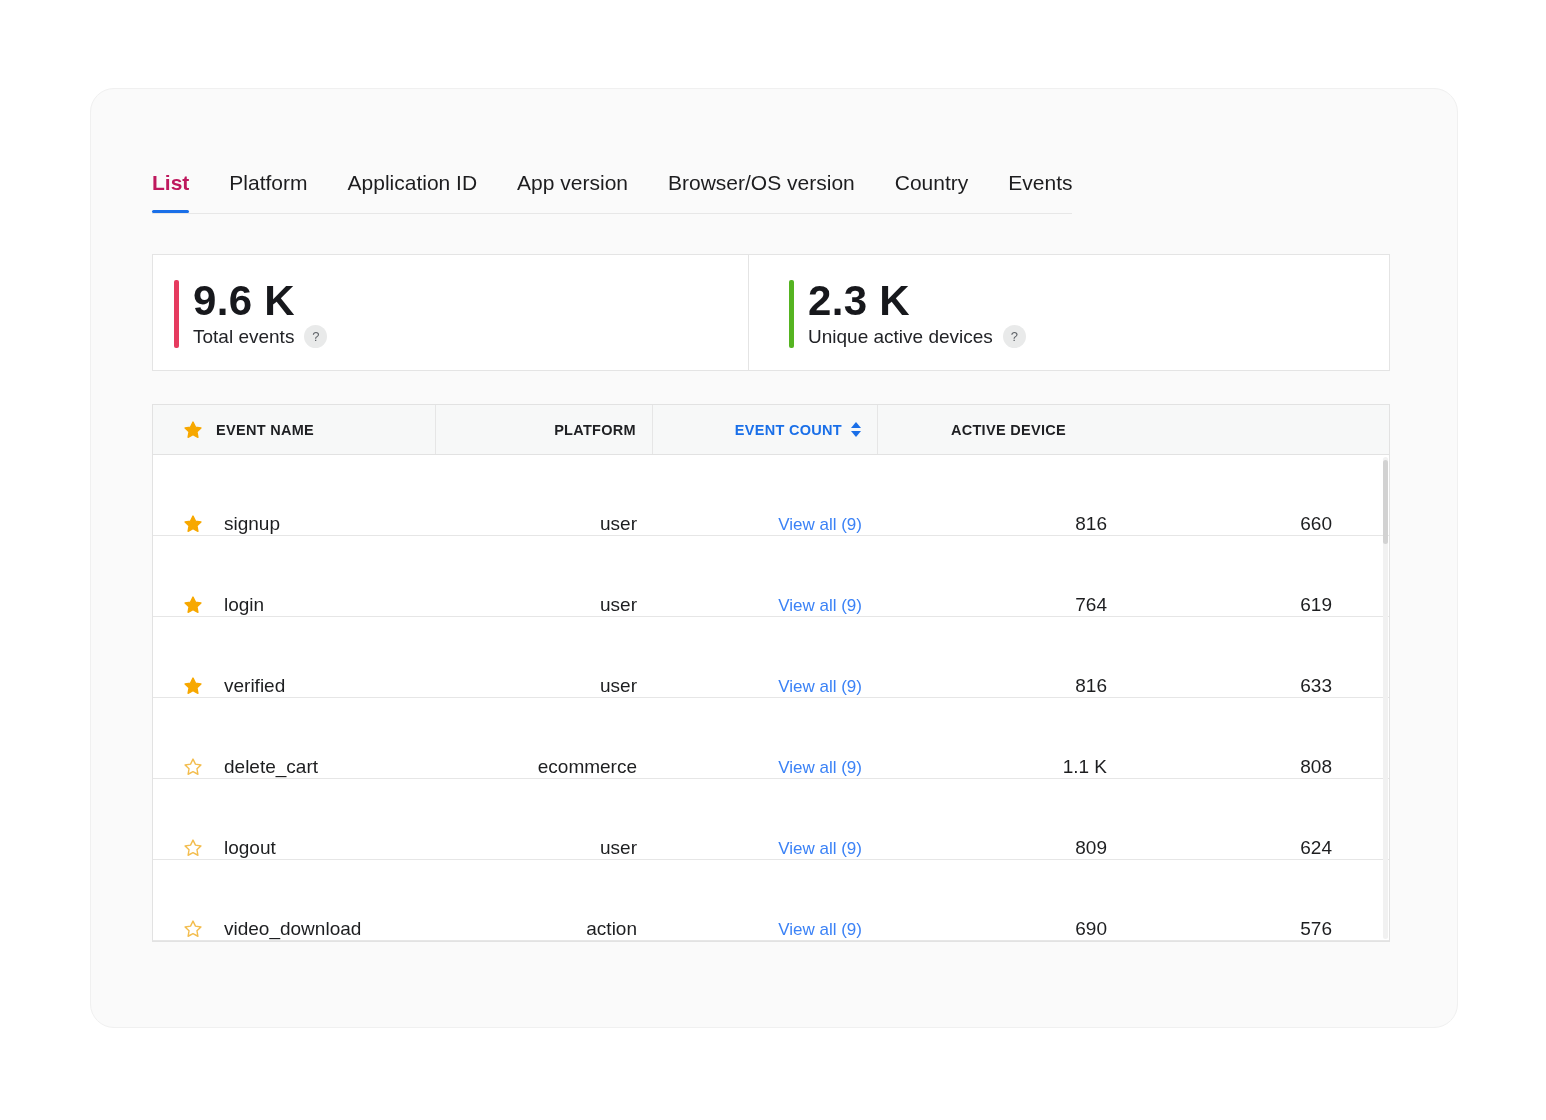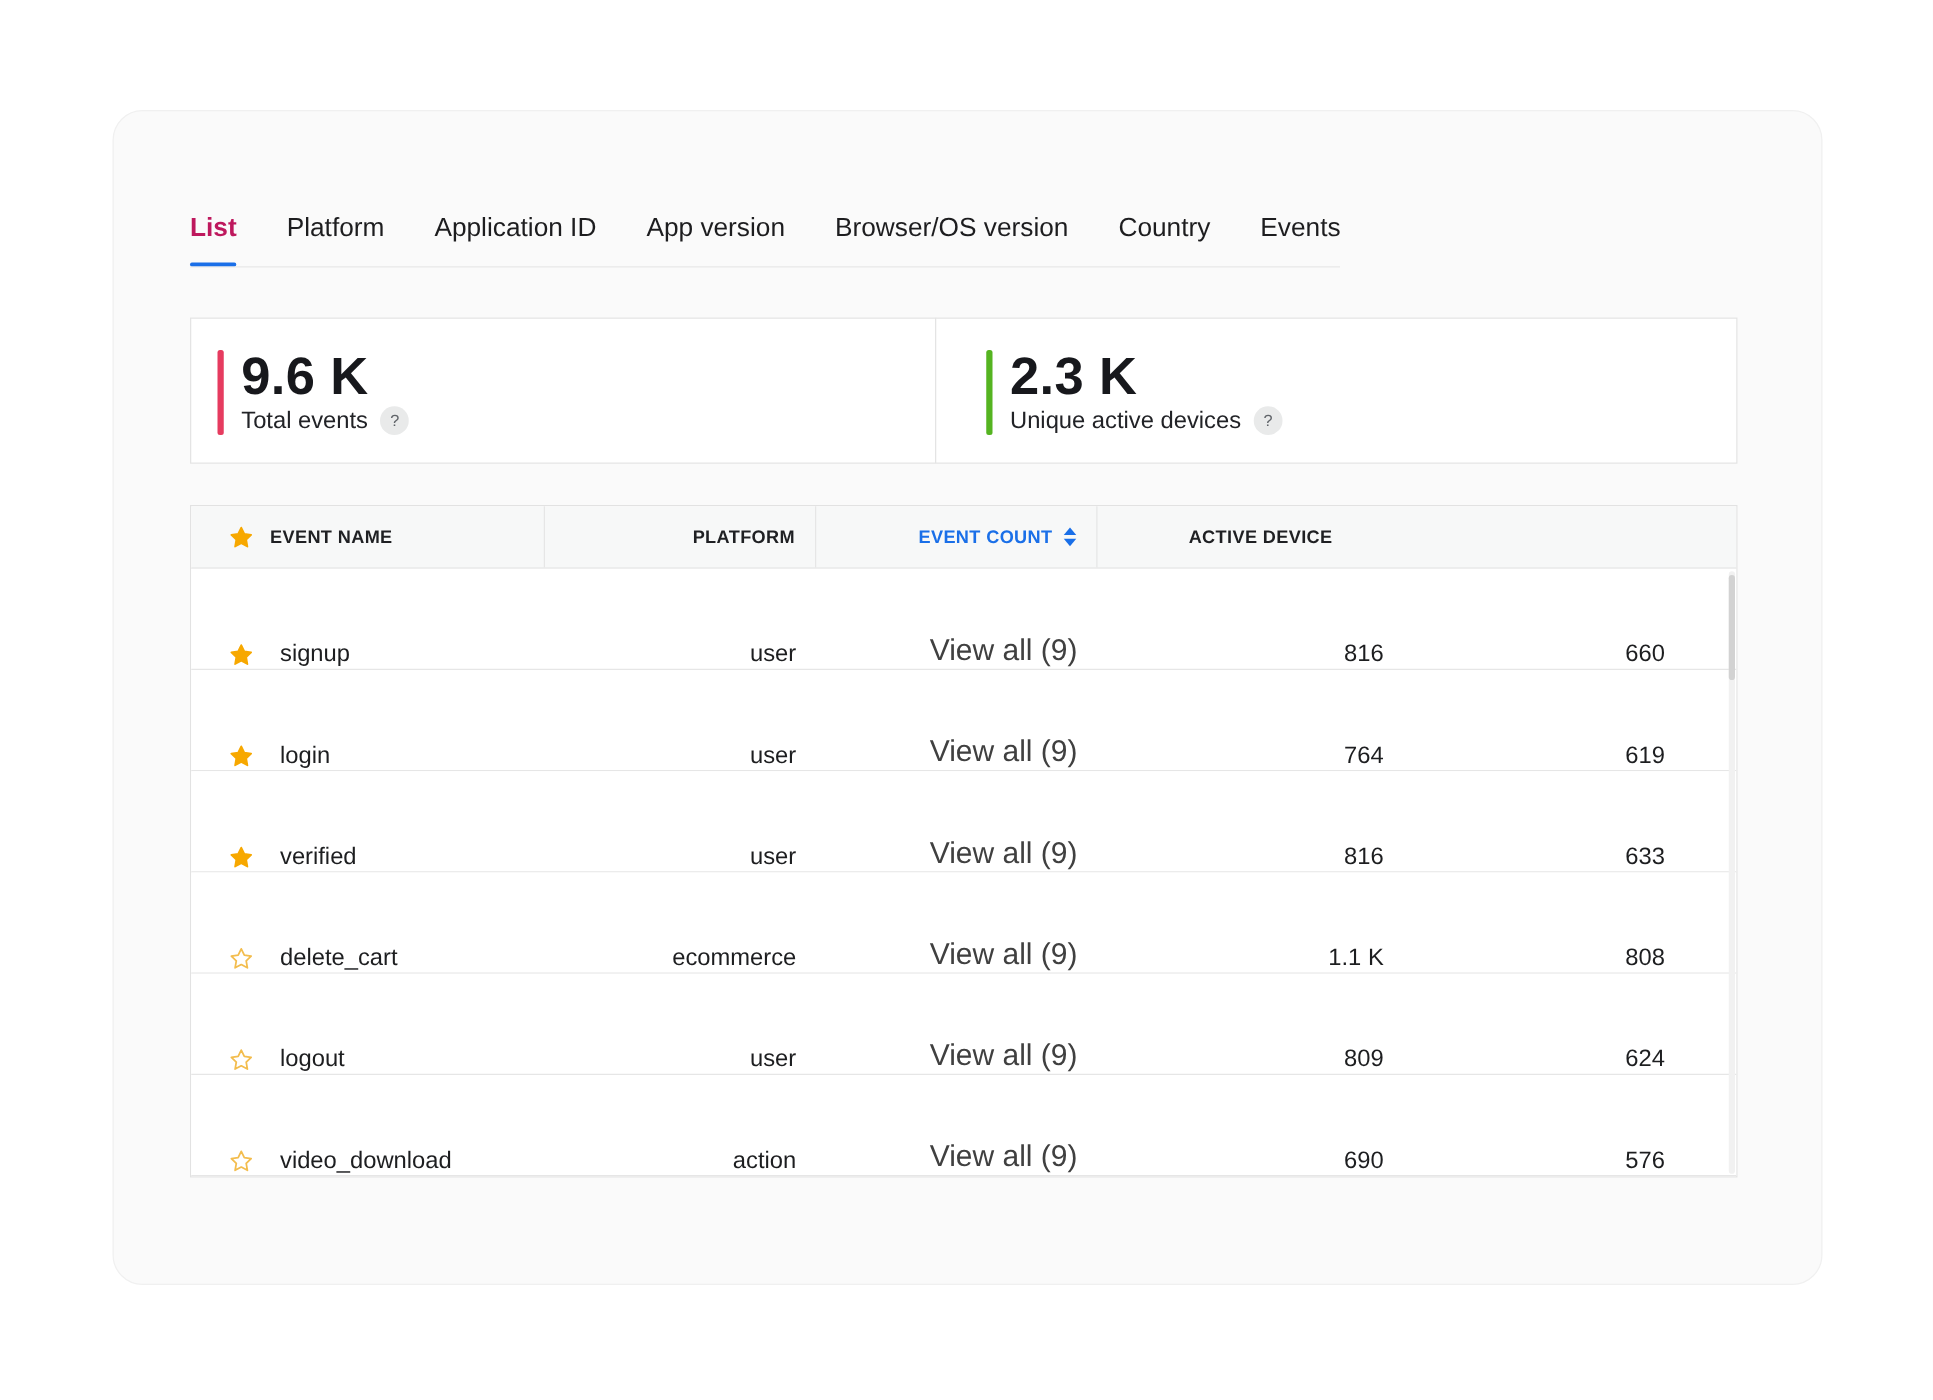--- a/index.html
+++ b/index.html
@@ -56,7 +56,7 @@
   .td { display:flex; align-items:flex-end; justify-content:flex-end; padding-right:16px; font-size:19px; color:#1d1e20; }
   .td.name { justify-content:flex-start; padding-left:29px; gap:20px; }
   .td.device { padding-right:57px; }
-  .link { color:#404040; text-decoration:none; cursor:pointer; font-size:24px; }
+  .link { color:#3b82f6; text-decoration:none; cursor:pointer; font-size:17px; }
 
   
   .star { width:22px; height:22px; display:flex; align-items:center; justify-content:center; cursor:pointer; flex:0 0 auto; }

